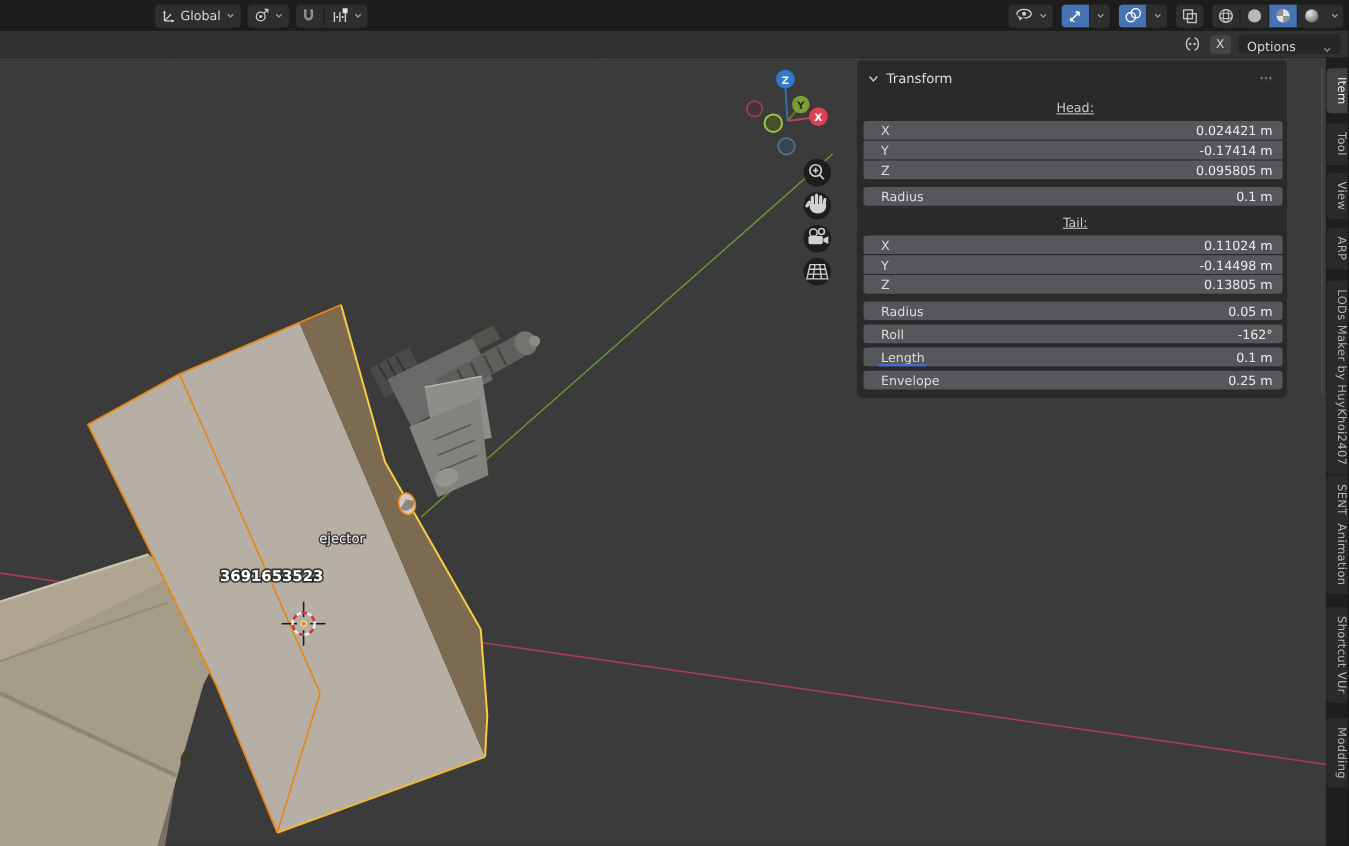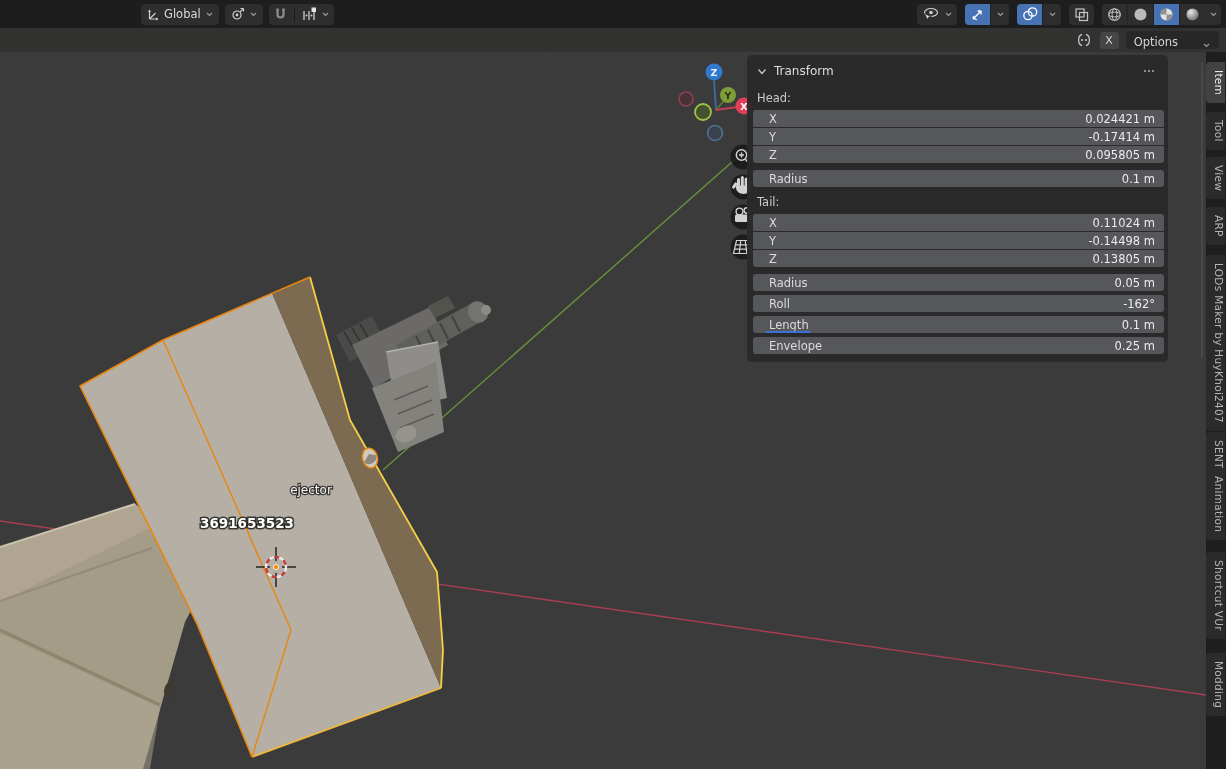--- a/index.html
+++ b/index.html
@@ -33,8 +33,8 @@
         border-radius:4px 0 0 4px;letter-spacing:.3px;}
   .vtab.active{background:#424242;color:#efefef;}
   
-  #npanel{position:absolute;left:747px;top:55px;width:421px;background:rgba(41,41,41,.97);
-          border-radius:5px;z-index:20;padding:7px 4px 8px 6px;box-sizing:border-box;color:#d8d8d8;}
+  #npanel{position:absolute;left:779px;top:55px;width:391px;background:rgba(41,41,41,.97);
+          border-radius:5px;z-index:20;padding:7px 4px 8px 6px;box-sizing:border-box;color:#d8d8d8;text-align:center;}
   #ptitle{display:flex;align-items:center;gap:7px;font-size:12px;color:#dedede;padding:2px 4px 0 4px;}
   #pdots{margin-left:auto;width:13px;height:5px;margin-right:4px;
          background-image:radial-gradient(circle,#909090 34%,transparent 40%);

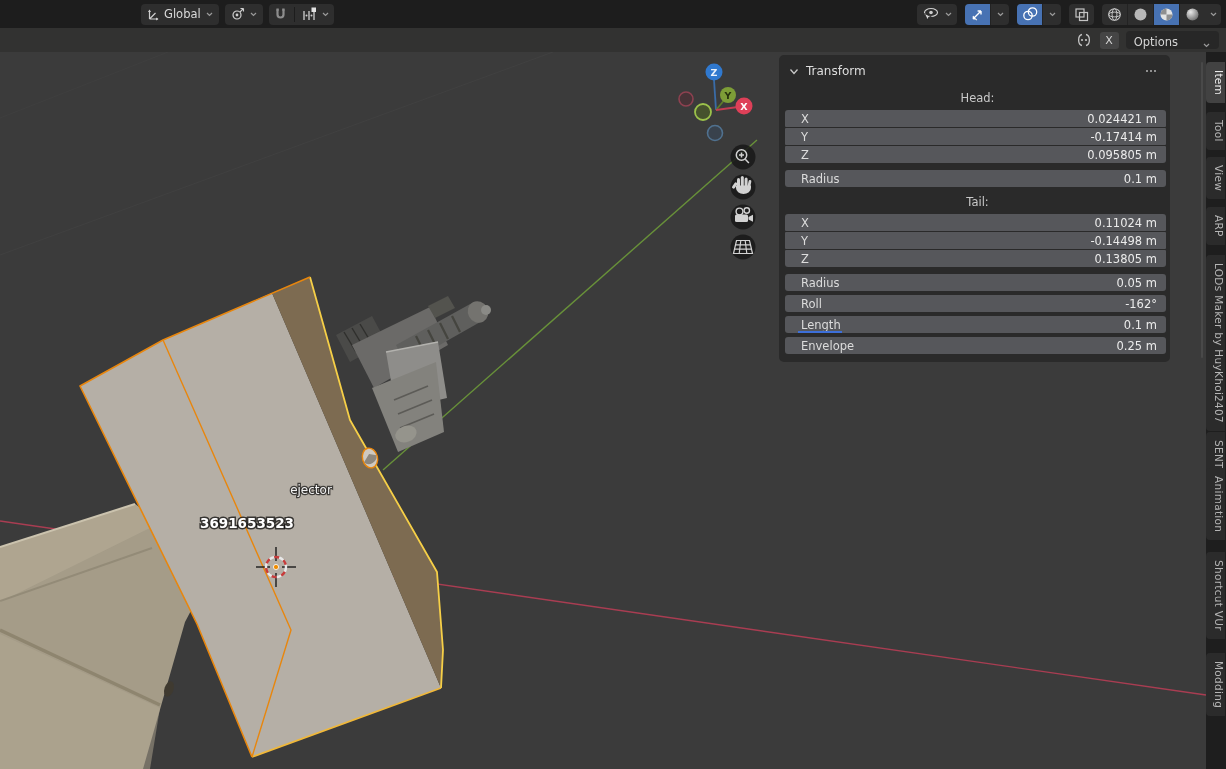--- a/index.html
+++ b/index.html
@@ -39,7 +39,7 @@
   #pdots{margin-left:auto;width:13px;height:5px;margin-right:4px;
          background-image:radial-gradient(circle,#909090 34%,transparent 40%);
          background-size:4px 4px;}
-  .sublabel{font-size:11.5px;color:#c9c9c9;margin:13px 0 5px 4px;}
+  .sublabel{font-size:11.5px;color:#c9c9c9;margin:13px 0 5px 4px;text-decoration:underline;}
   .sublabel.tight{margin-top:8px;}
   .prow{position:relative;display:flex;align-items:center;height:17px;background:#56575b;
         font-size:11.5px;margin-bottom:1px;}

